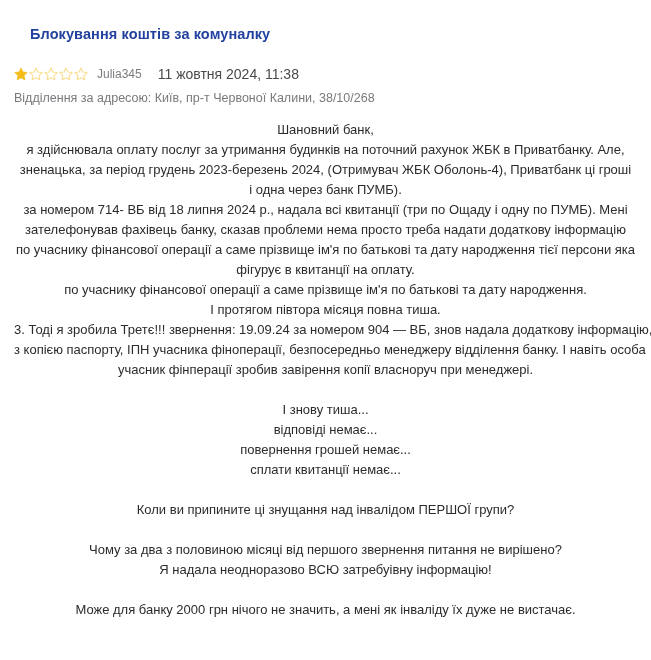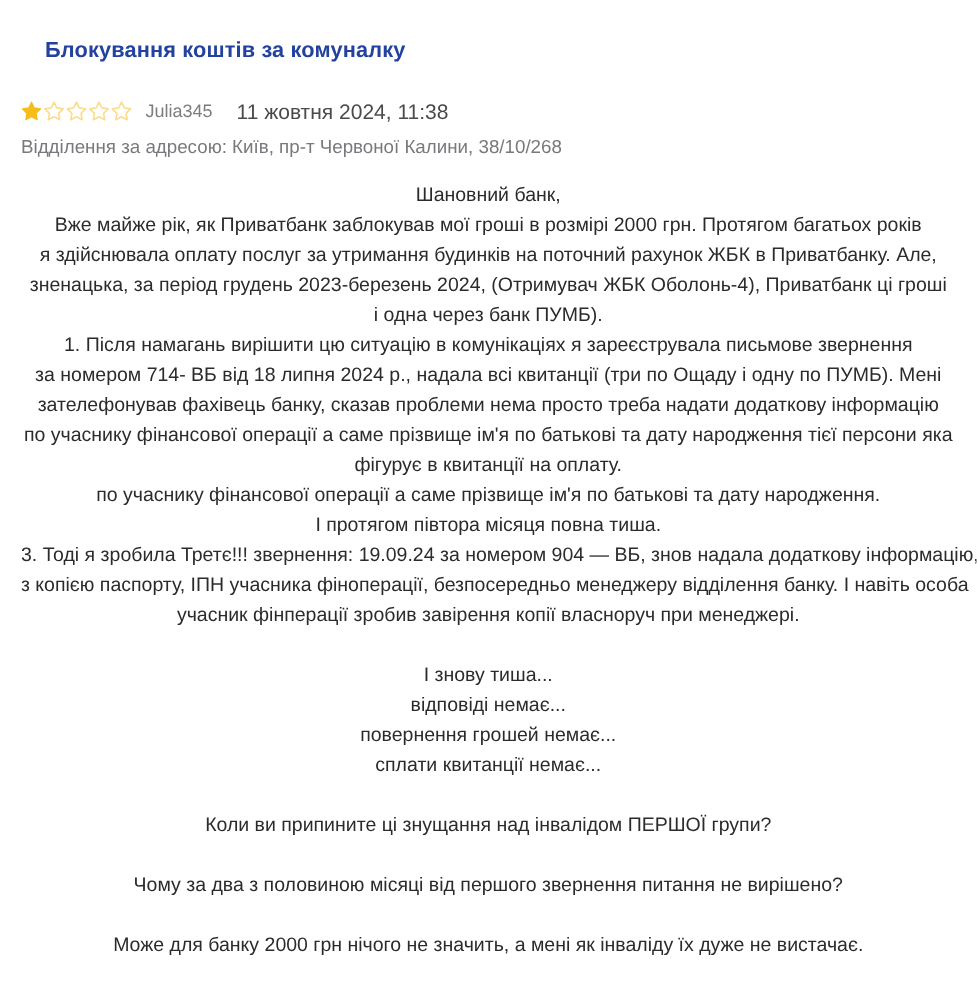--- a/index.html
+++ b/index.html
@@ -141,7 +141,6 @@
         <span class="line">Шановний банк,</span>
       </p>
       <p class="para">
-        <span class="line">Вже майже рік, як Приватбанк заблокував мої гроші в розмірі 2000 грн. Протягом багатьох років</span>
         <span class="line">я здійснювала оплату послуг за утримання будинків на поточний рахунок ЖБК в Приватбанку. Але,</span>
         <span class="line">зненацька, за період грудень 2023-березень 2024, (Отримувач ЖБК Оболонь-4), Приватбанк ці гроші</span>
         <span class="line">і одна через банк ПУМБ).</span>

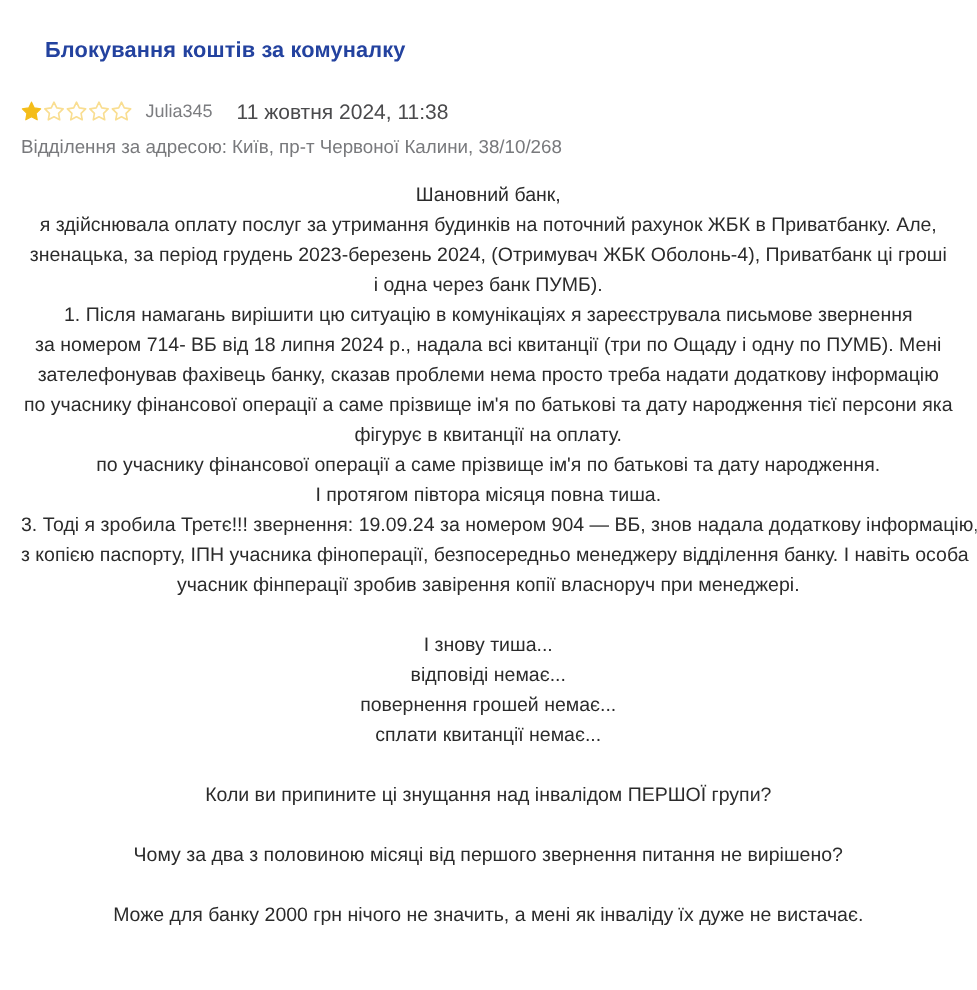--- a/index.html
+++ b/index.html
@@ -146,7 +146,6 @@
         <span class="line">і одна через банк ПУМБ).</span>
       </p>
       <p class="para">
-        <span class="line">1. Після намагань вирішити цю ситуацію в комунікаціях я зареєструвала письмове звернення</span>
         <span class="line">за номером 714- ВБ від 18 липня 2024 р., надала всі квитанції (три по Ощаду і одну по ПУМБ). Мені</span>
         <span class="line">зателефонував фахівець банку, сказав проблеми нема просто треба надати додаткову інформацію</span>
         <span class="line">по учаснику фінансової операції а саме прізвище ім'я по батькові та дату народження тієї персони яка</span>

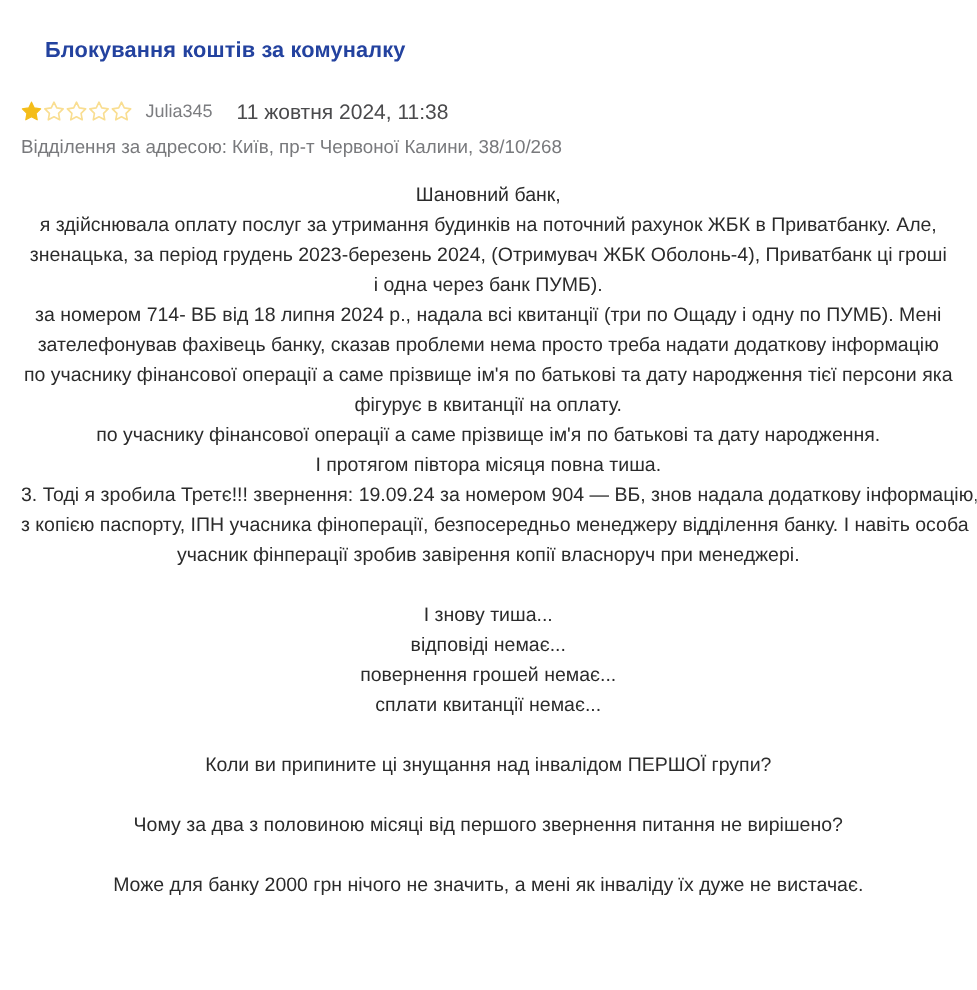--- a/index.html
+++ b/index.html
@@ -174,6 +174,7 @@
       <div class="spacer"></div>
       <p class="para">
         <span class="line">Чому за два з половиною місяці від першого звернення питання не вирішено?</span>
+        <span class="line">Я надала неодноразово ВСЮ затребуівну інформацію!</span>
       </p>
       <div class="spacer"></div>
       <p class="para">

